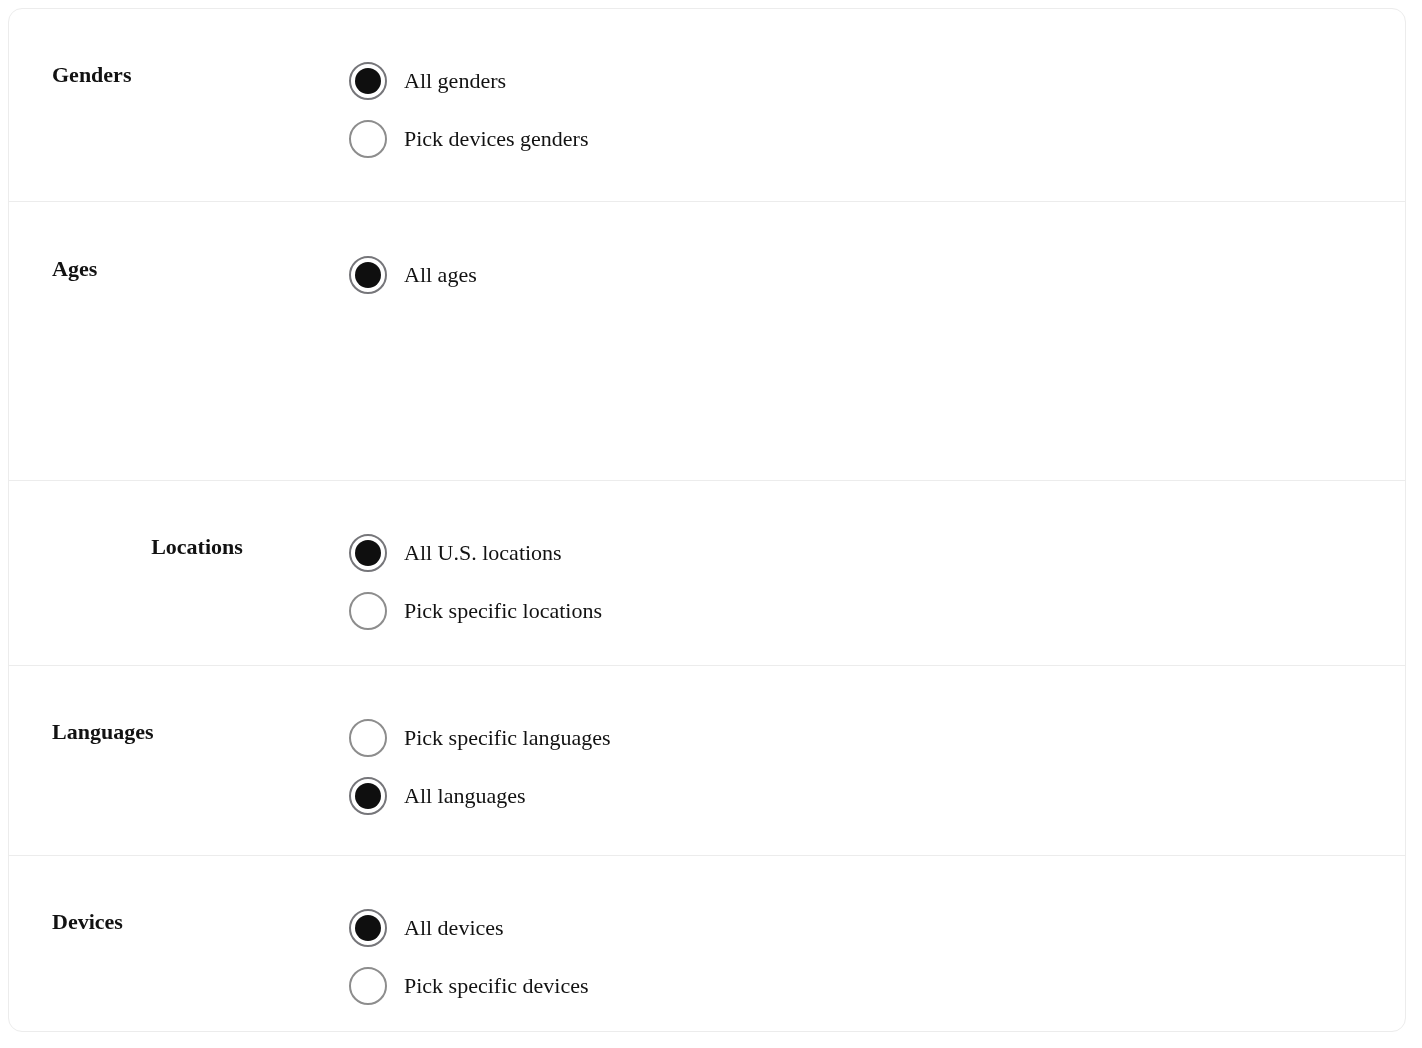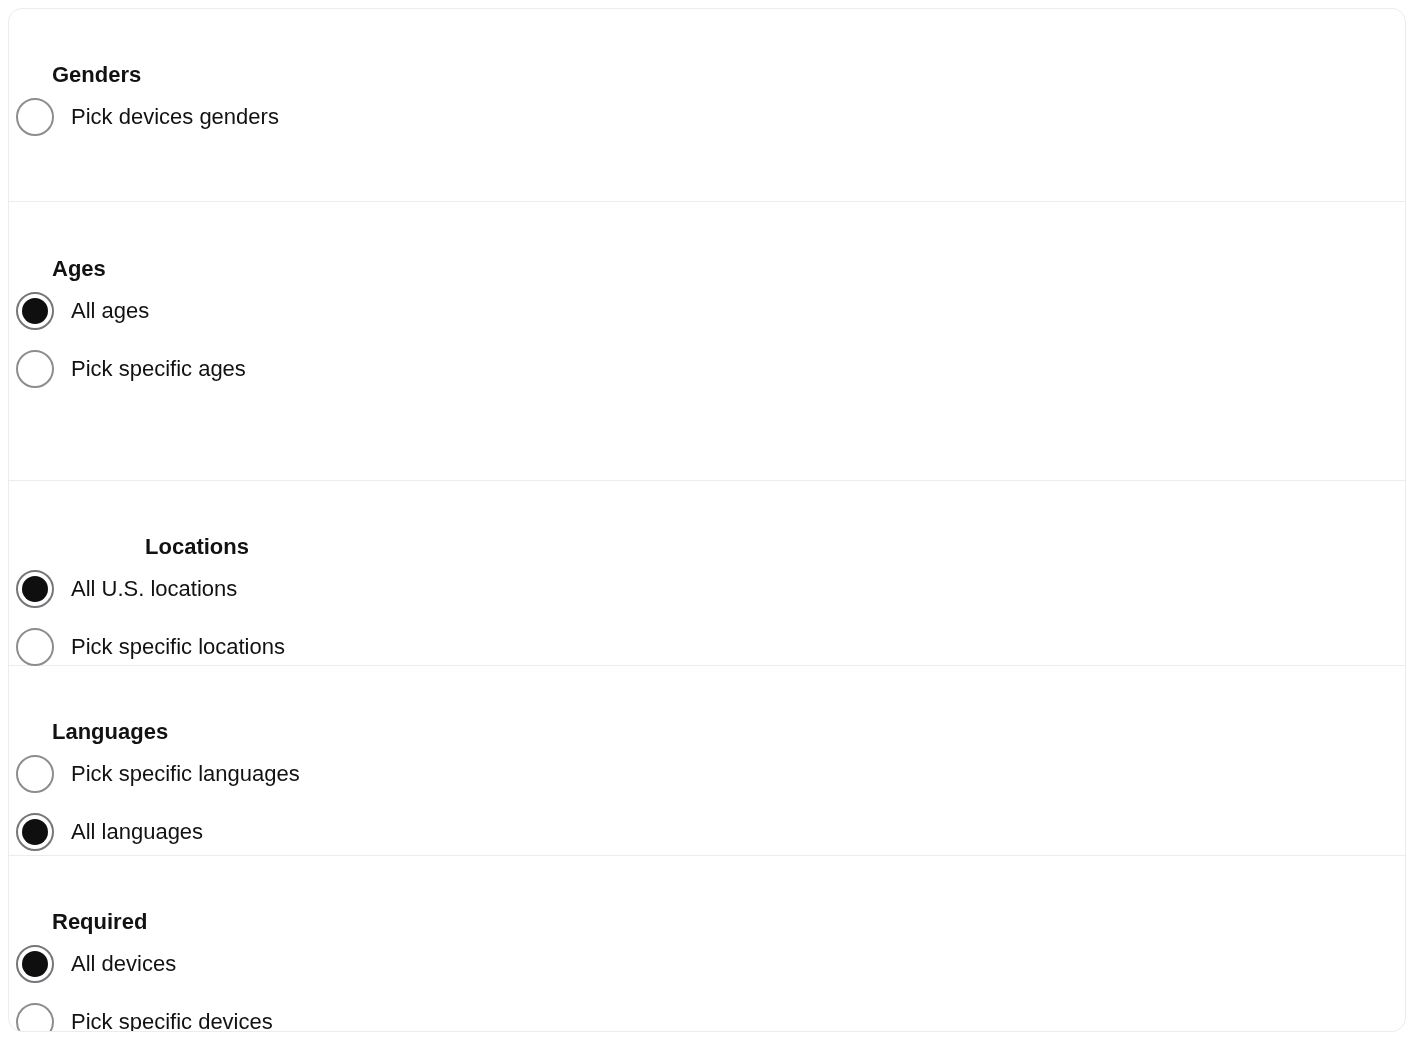--- a/index.html
+++ b/index.html
@@ -30,10 +30,11 @@
 
   .section {
     display: flex;
-    flex-direction: column;
+    flex-direction: row;
     align-items: flex-start;
     box-sizing: border-box;
     border-bottom: 1px solid #ececec;
+    font-family: Liberation Serif, serif;
   }
   .section:last-child {
     border-bottom: none;

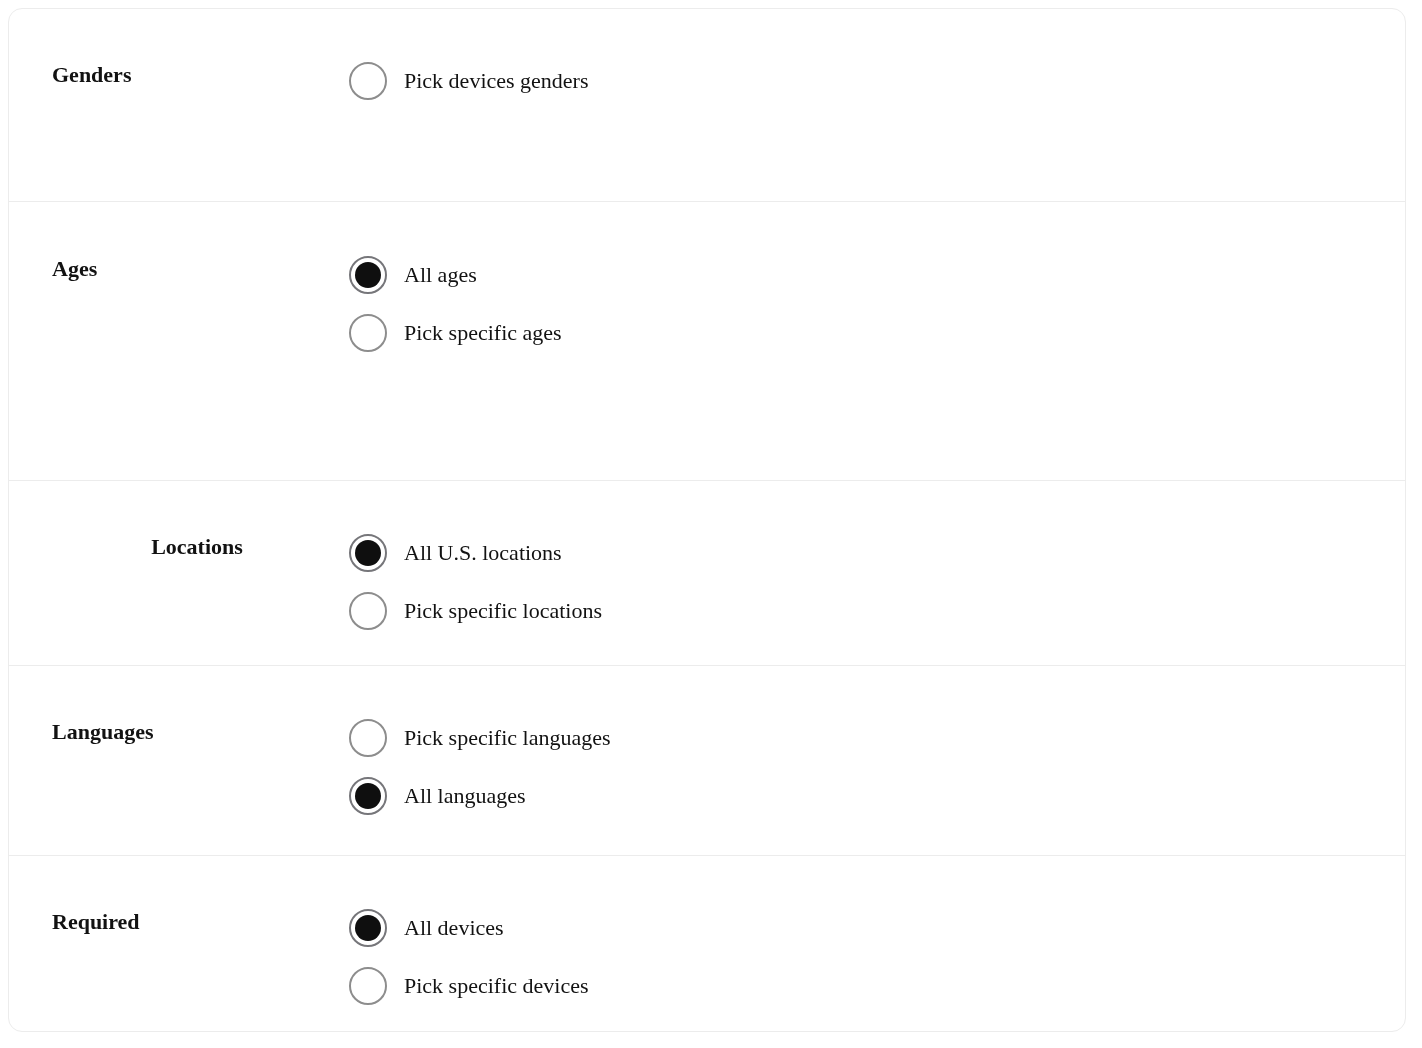--- a/index.html
+++ b/index.html
@@ -140,6 +140,10 @@
     <div class="section-label">Genders</div>
     <div class="section-options options-offset">
       <div class="option-row">
+        <span class="radio checked"></span>
+        <span class="option-label">All genders</span>
+      </div>
+      <div class="option-row">
         <span class="radio"></span>
         <span class="option-label">Pick devices genders</span>
       </div>

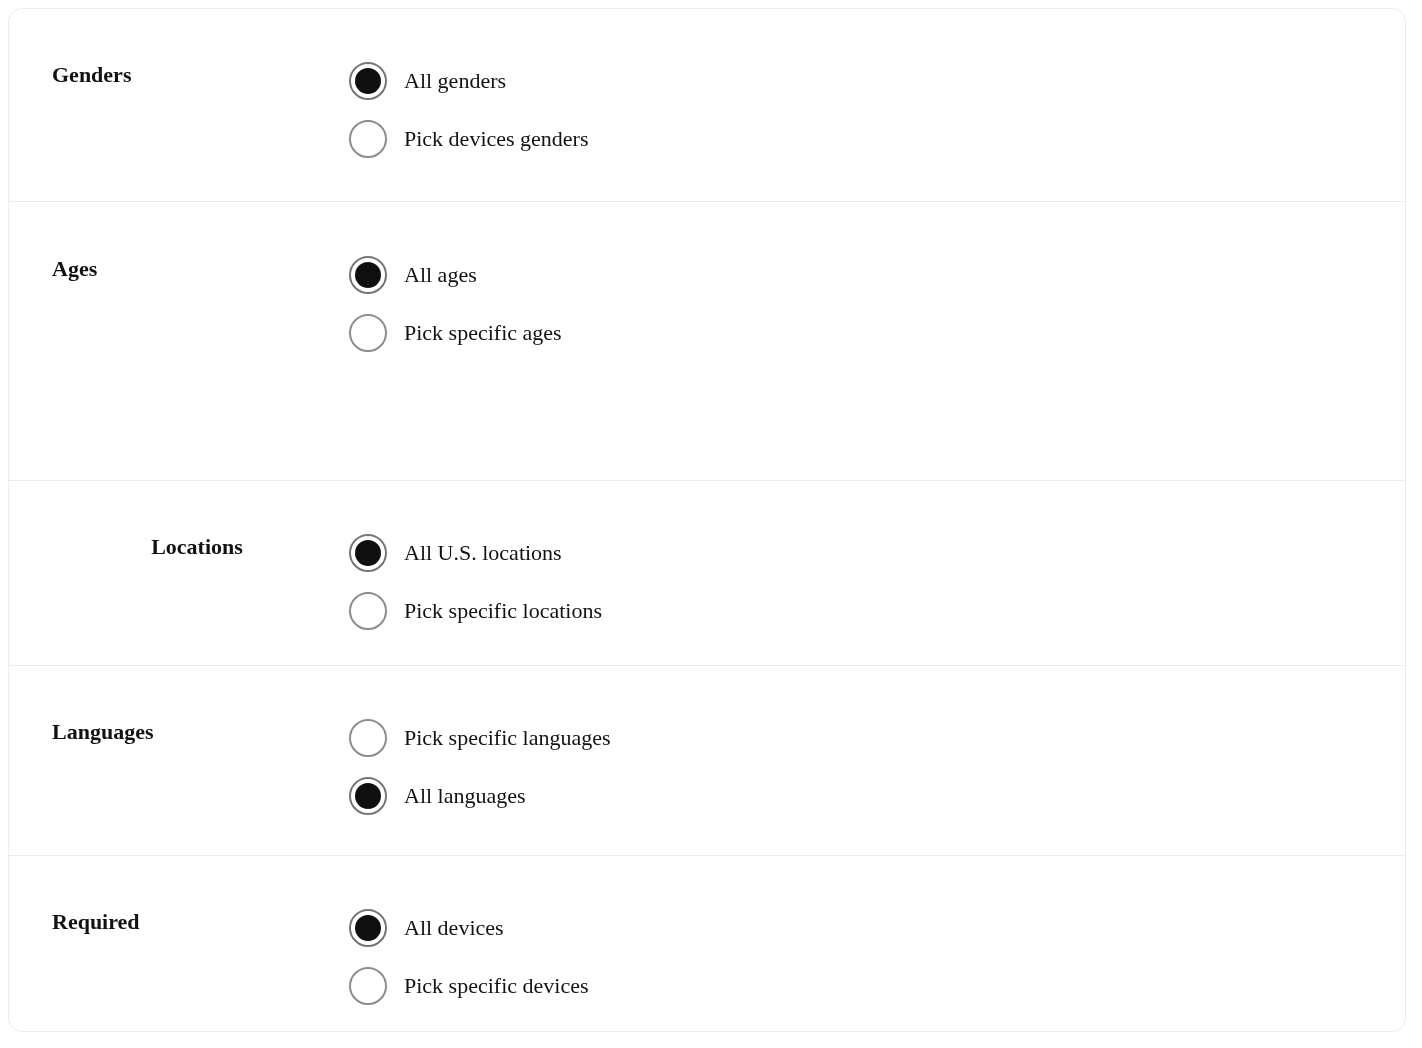--- a/index.html
+++ b/index.html
@@ -157,10 +157,6 @@
         <span class="radio checked"></span>
         <span class="option-label">All ages</span>
       </div>
-      <div class="option-row">
-        <span class="radio"></span>
-        <span class="option-label">Pick specific ages</span>
-      </div>
     </div>
   </div>
 

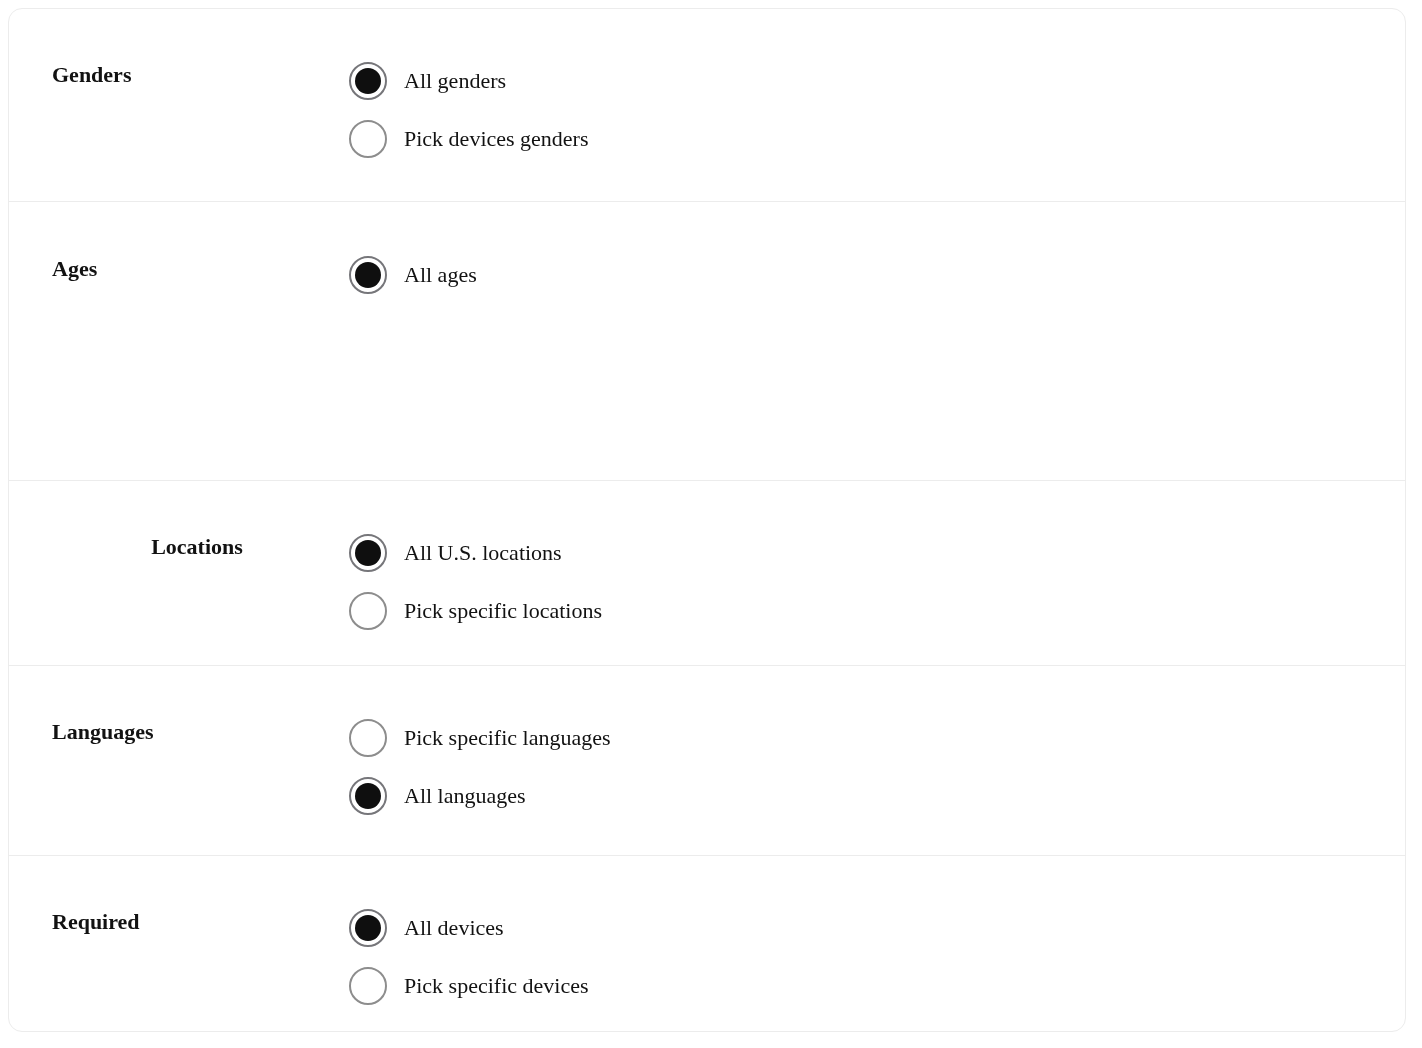--- a/index.html
+++ b/index.html
@@ -189,7 +189,7 @@
   </div>
 
   <div class="section section-devices">
-    <div class="section-label">Required</div>
+    <div class="section-label">Devices</div>
     <div class="section-options options-offset">
       <div class="option-row">
         <span class="radio checked"></span>

